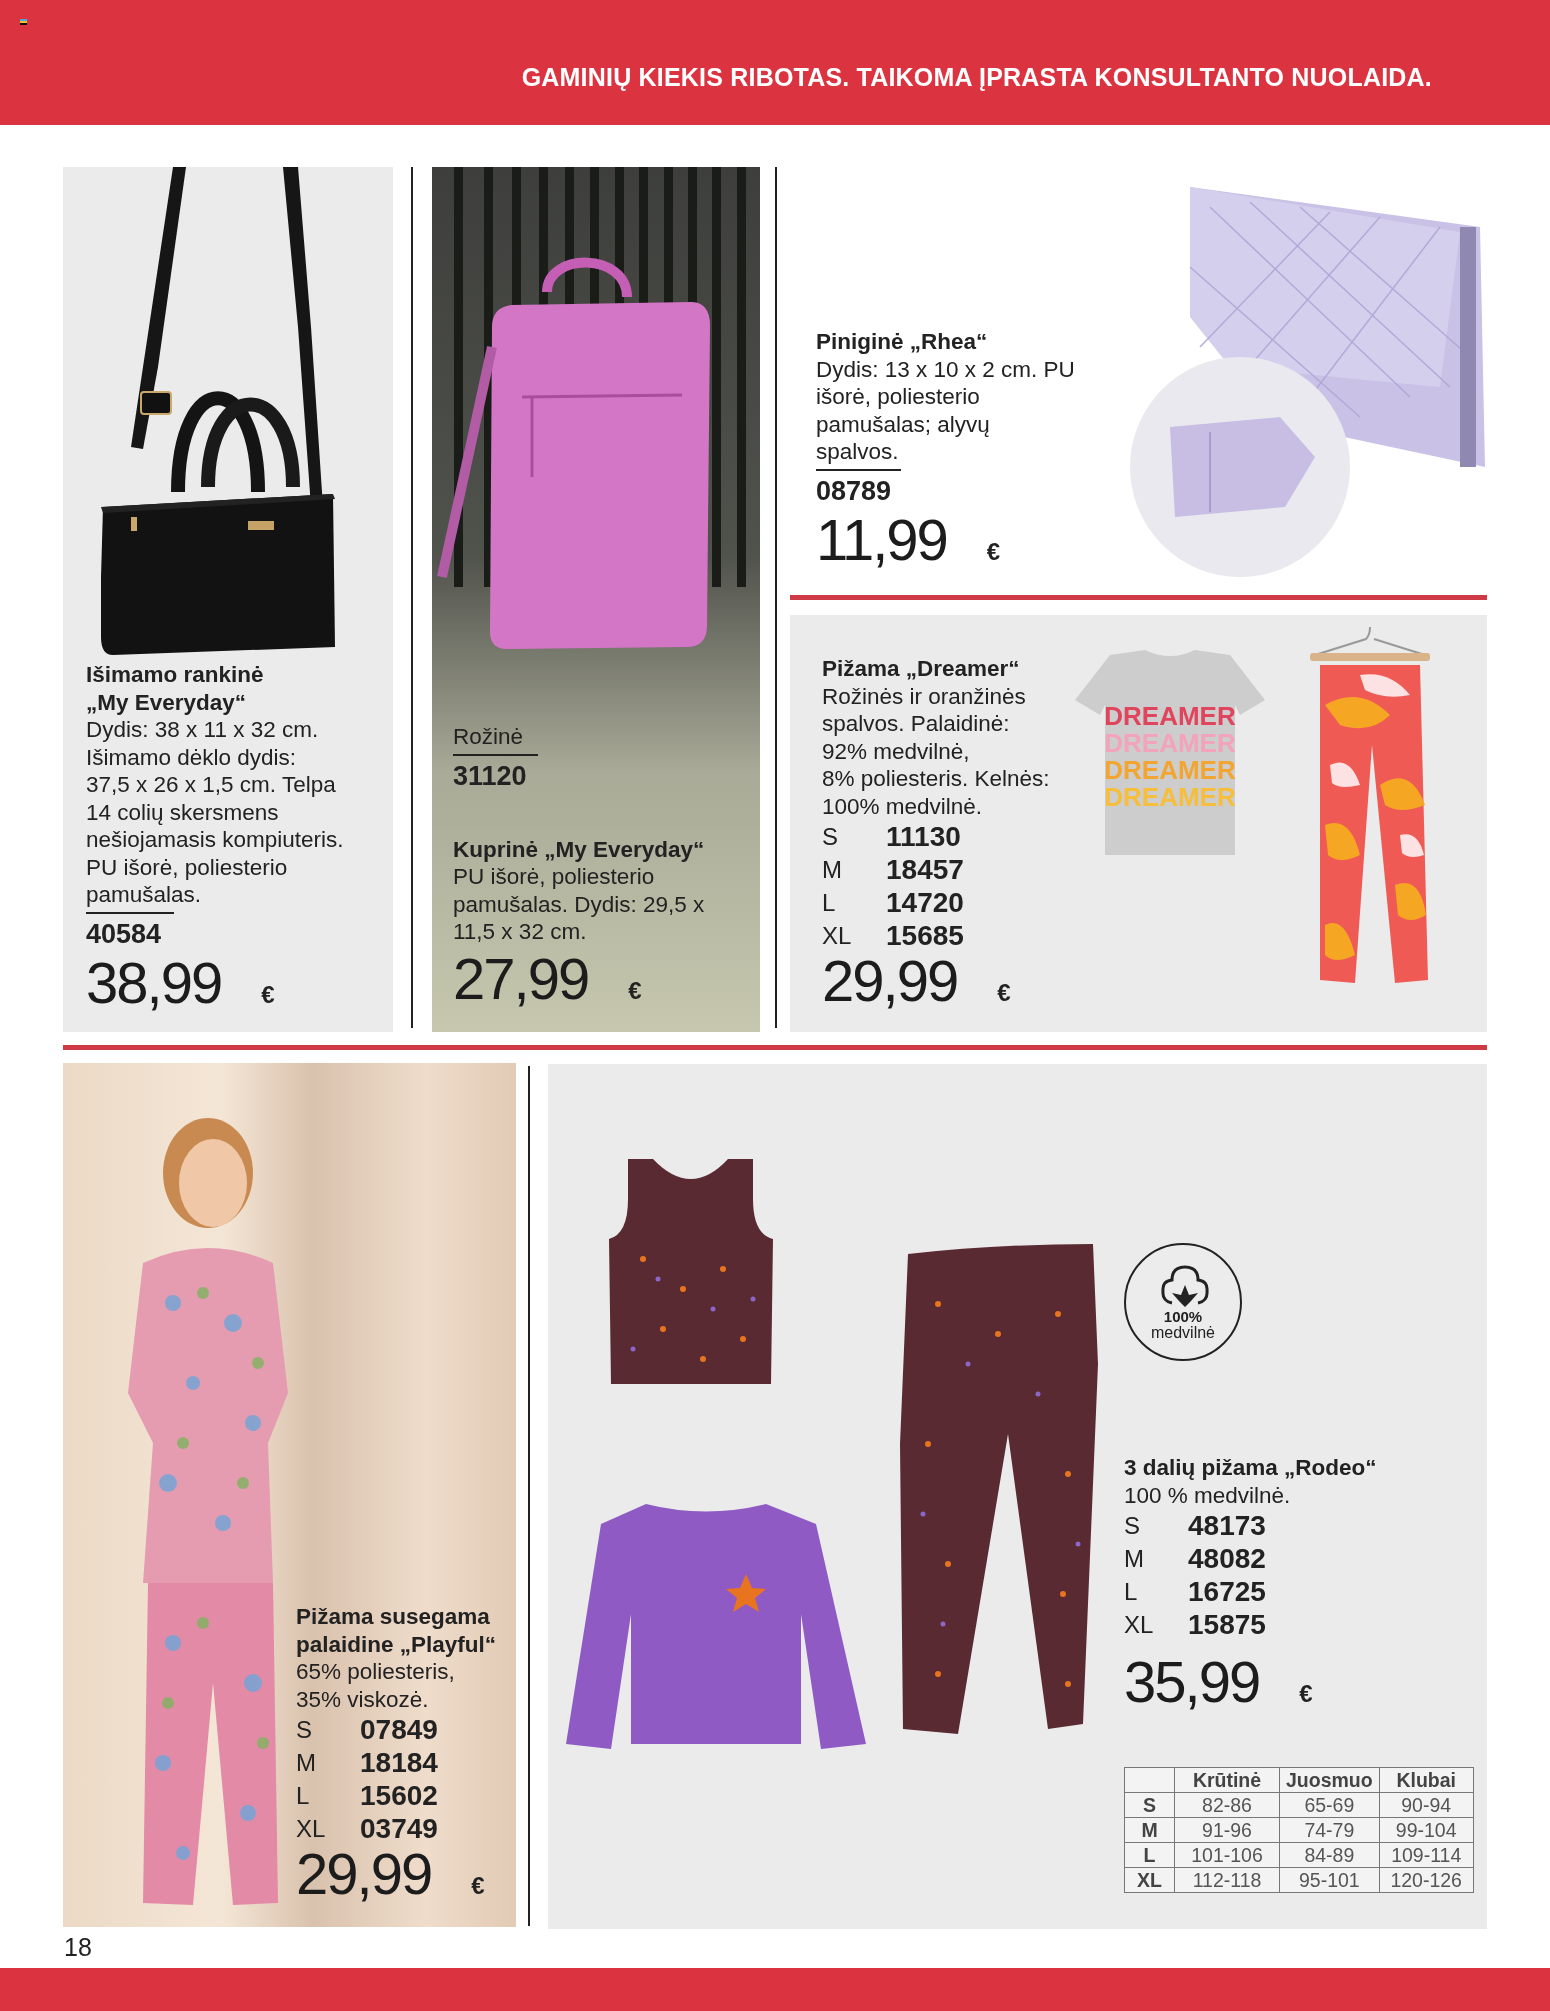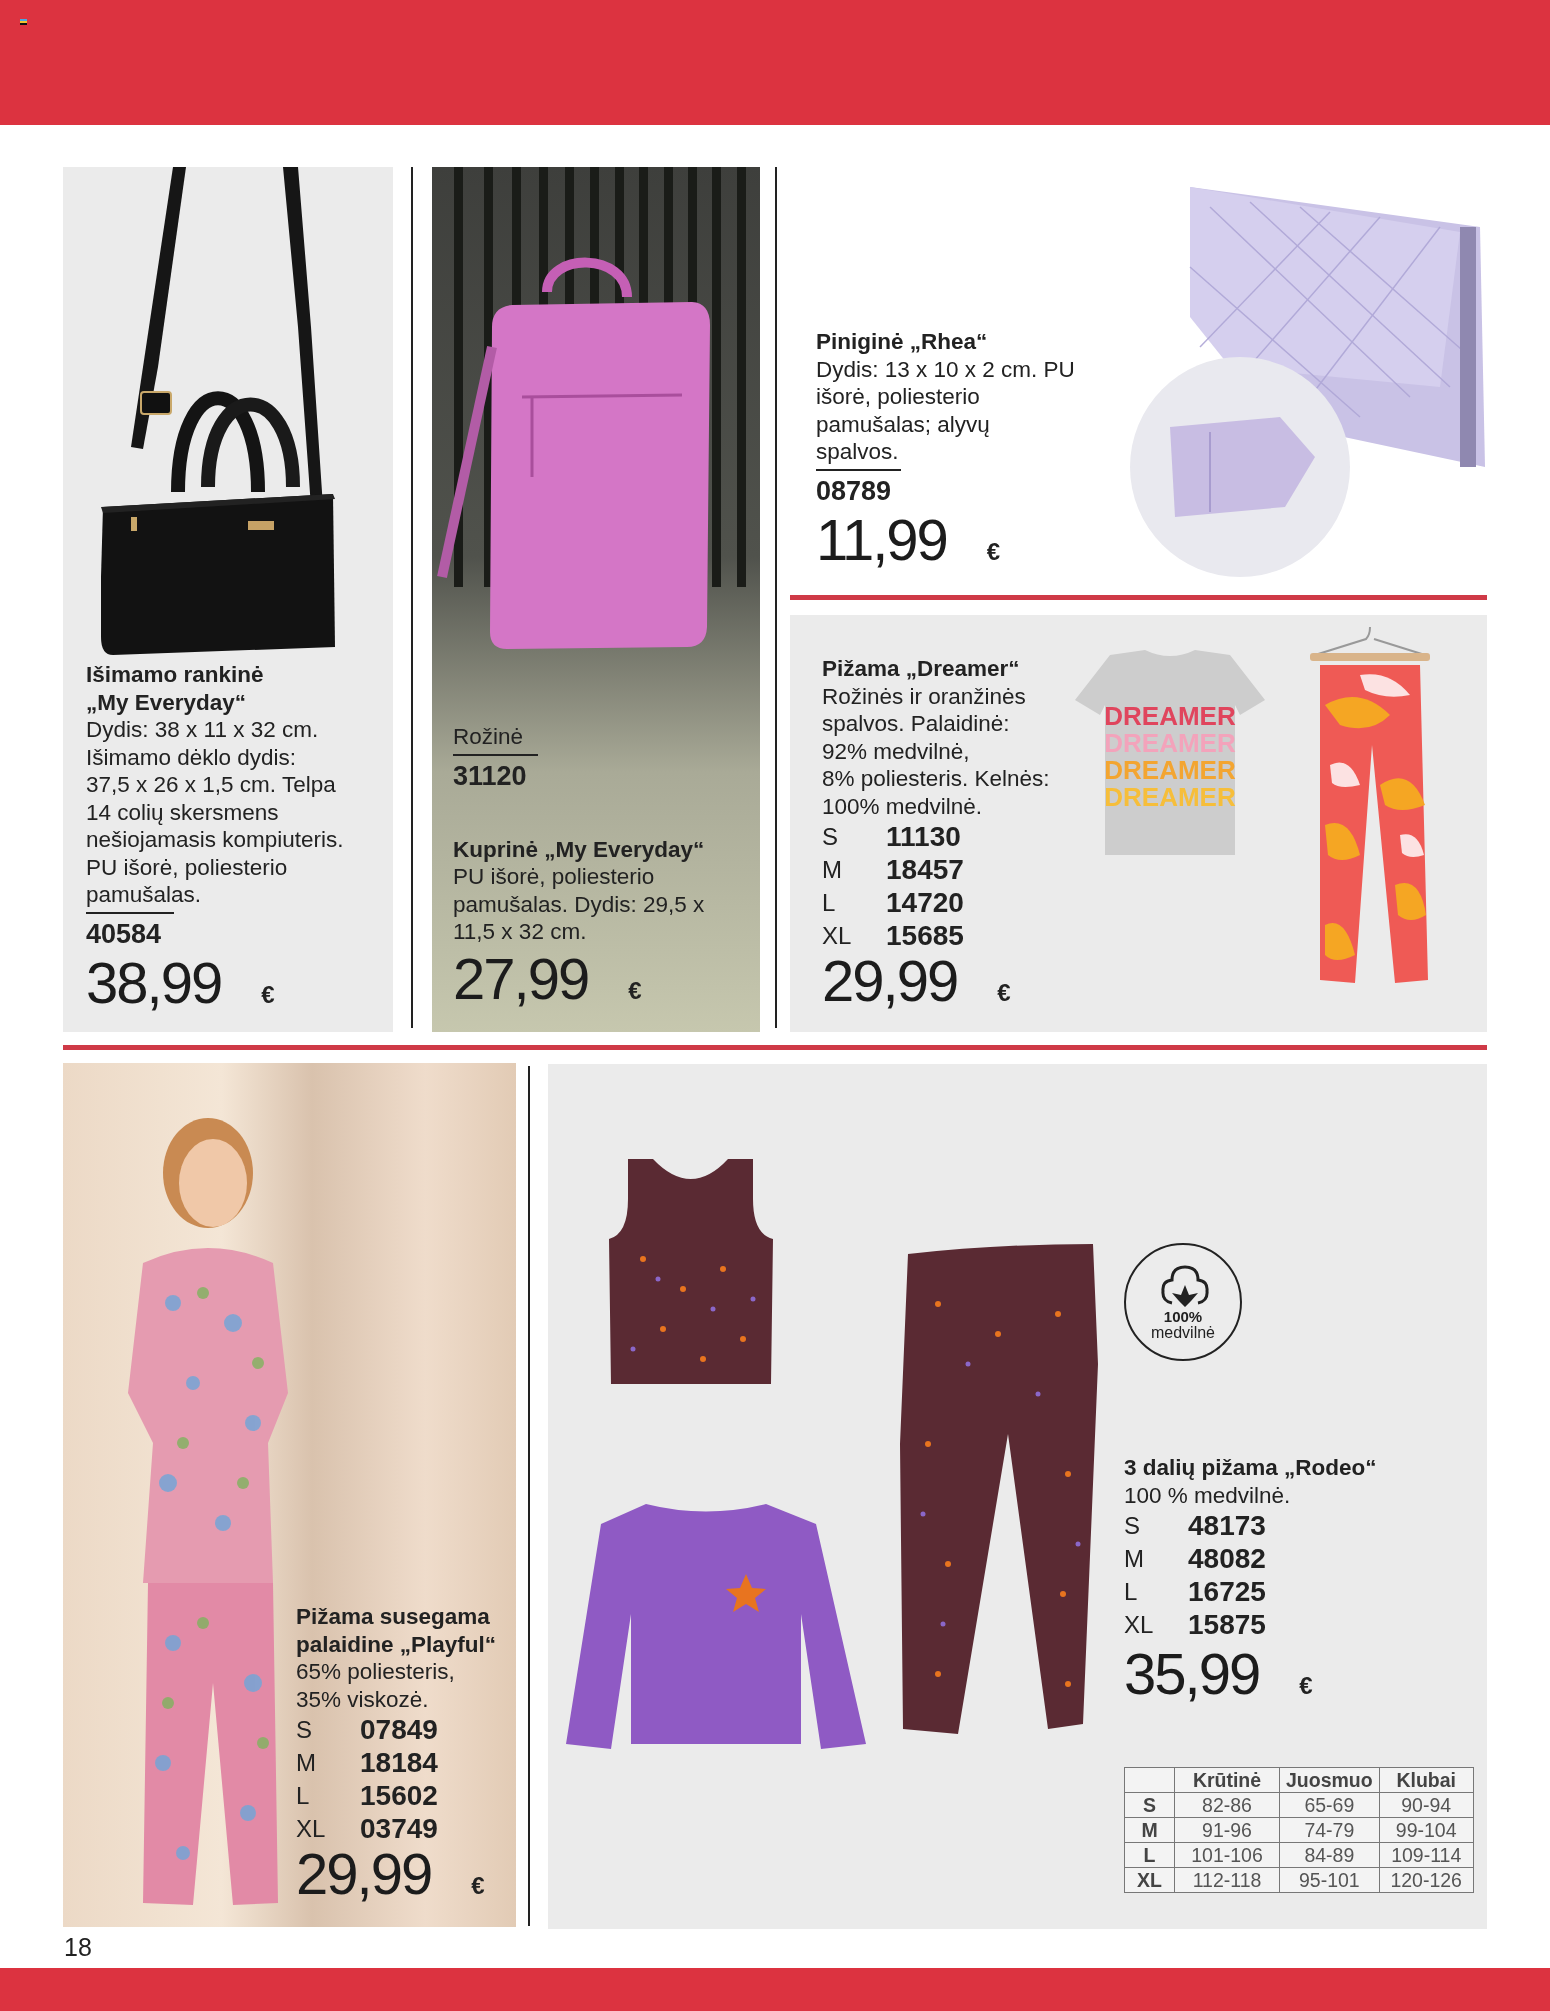--- a/index.html
+++ b/index.html
@@ -58,6 +58,7 @@
       <i style="background:#f2c230"></i>
       <i style="background:#111"></i>
   </div>
+  <div class="tagline">GAMINIŲ KIEKIS RIBOTAS. TAIKOMA ĮPRASTA KONSULTANTO NUOLAIDA.</div>
 </div>
 
 <div class="panel p-bag">

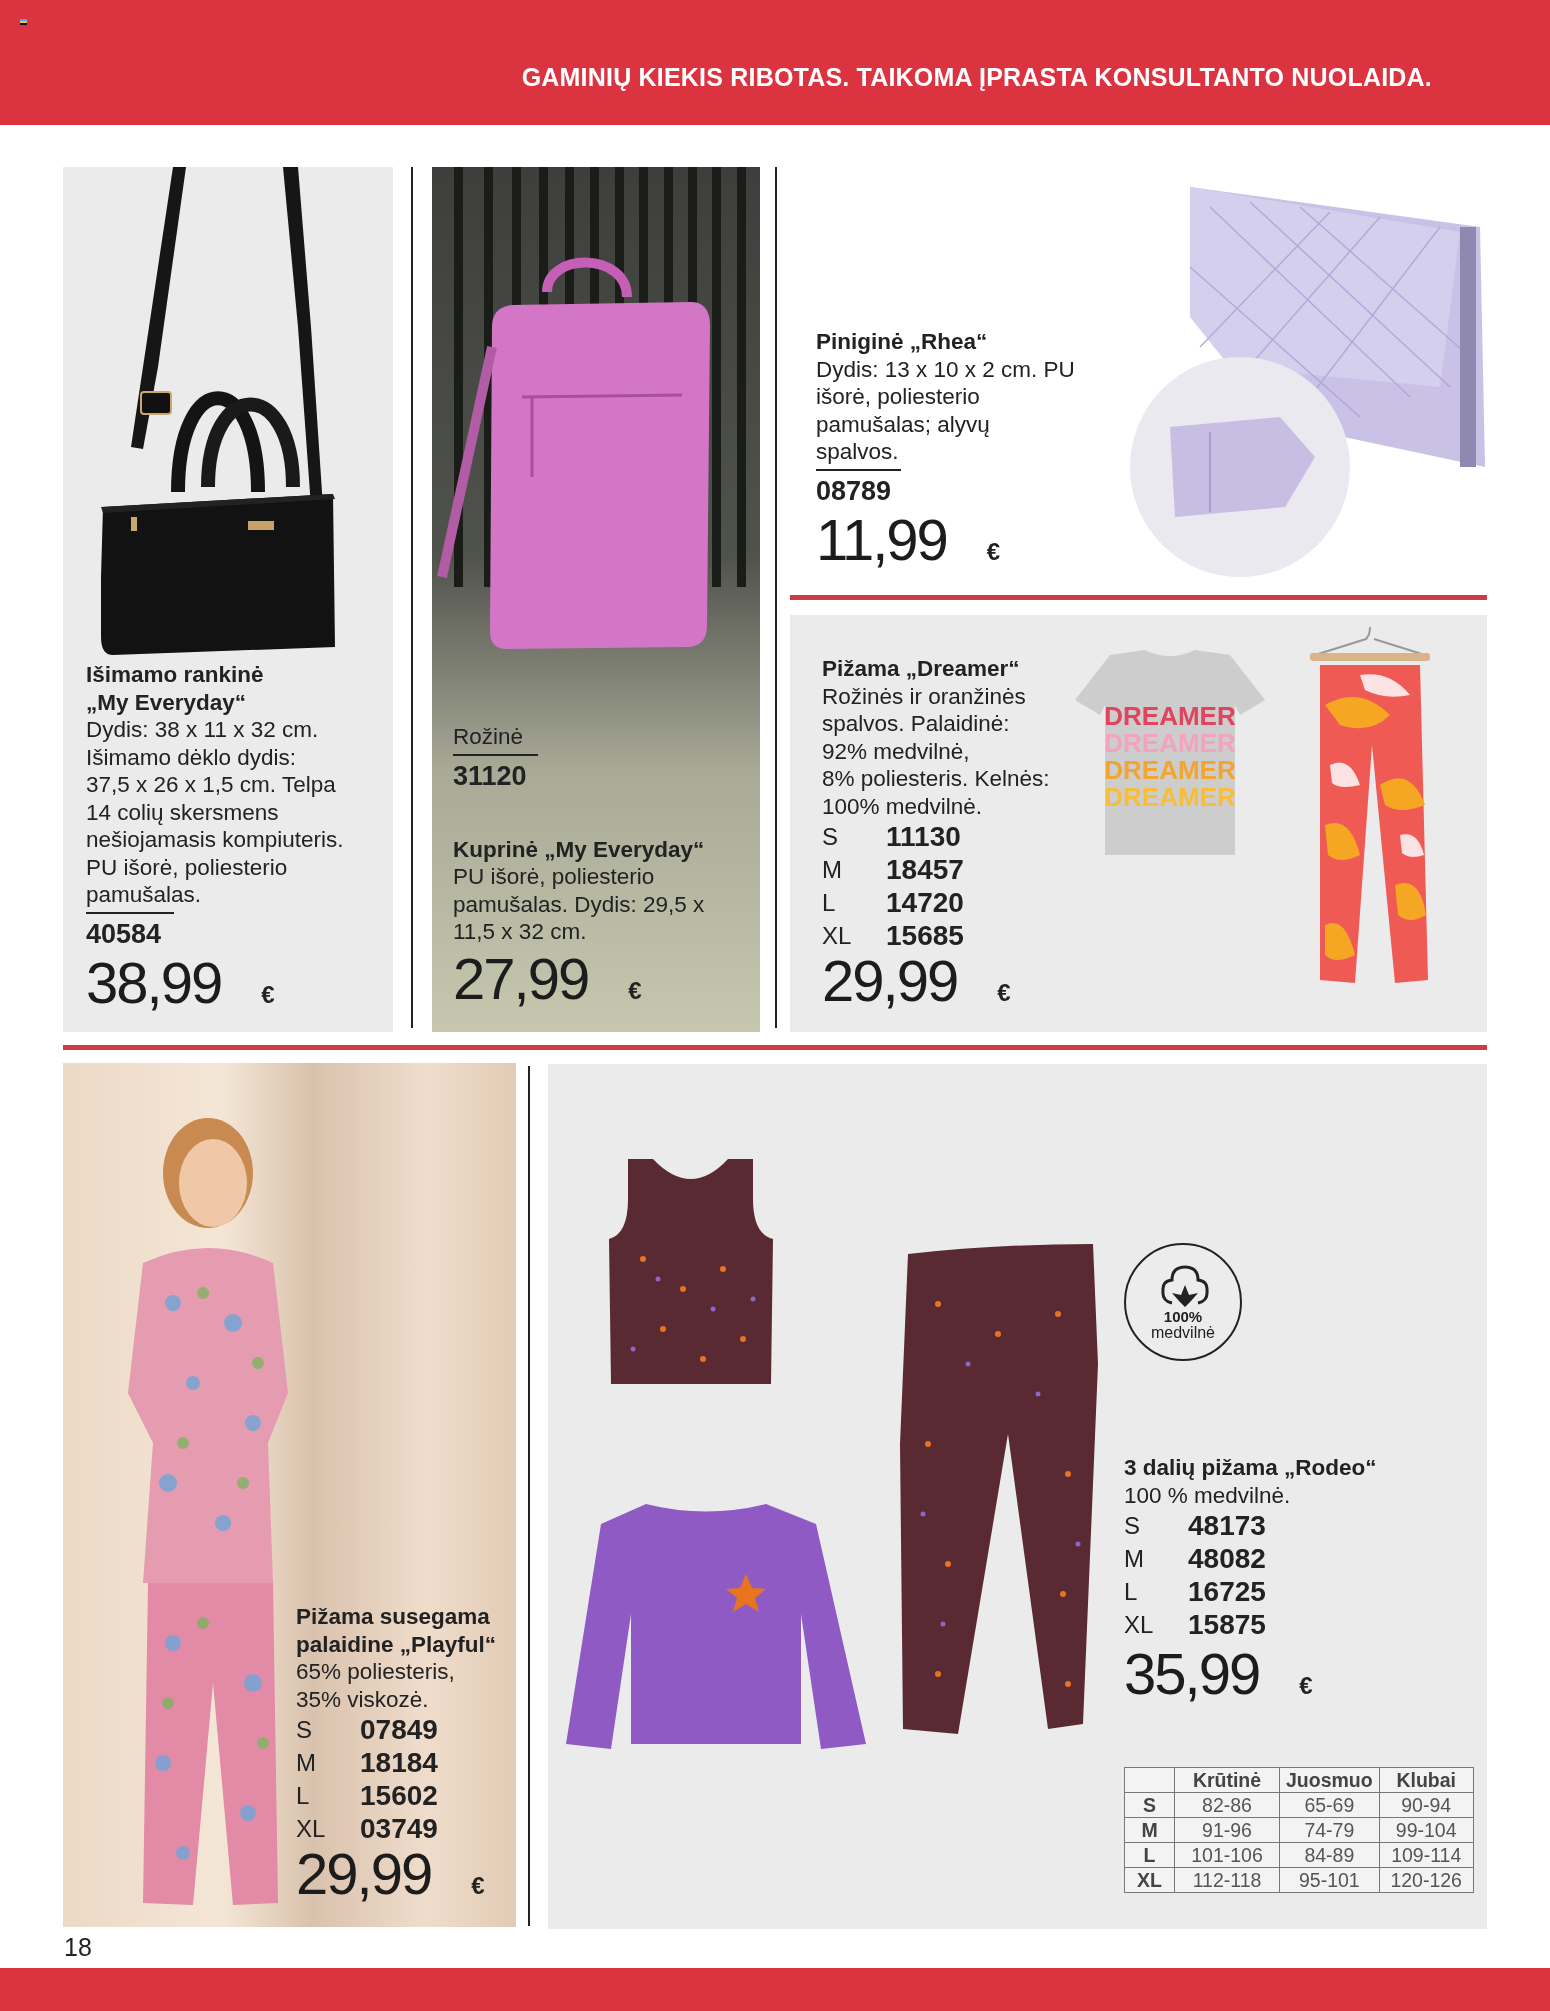--- a/index.html
+++ b/index.html
@@ -331,7 +331,7 @@
       <span class="sz">XL</span>
       <span class="sc">15875</span>
     </div>
-    <div class="price" style="margin-top:4px">
+    <div class="price" style="margin-top:12px">
       <span class="amount">35,99</span>
       <span class="cur">€</span>
     </div>

